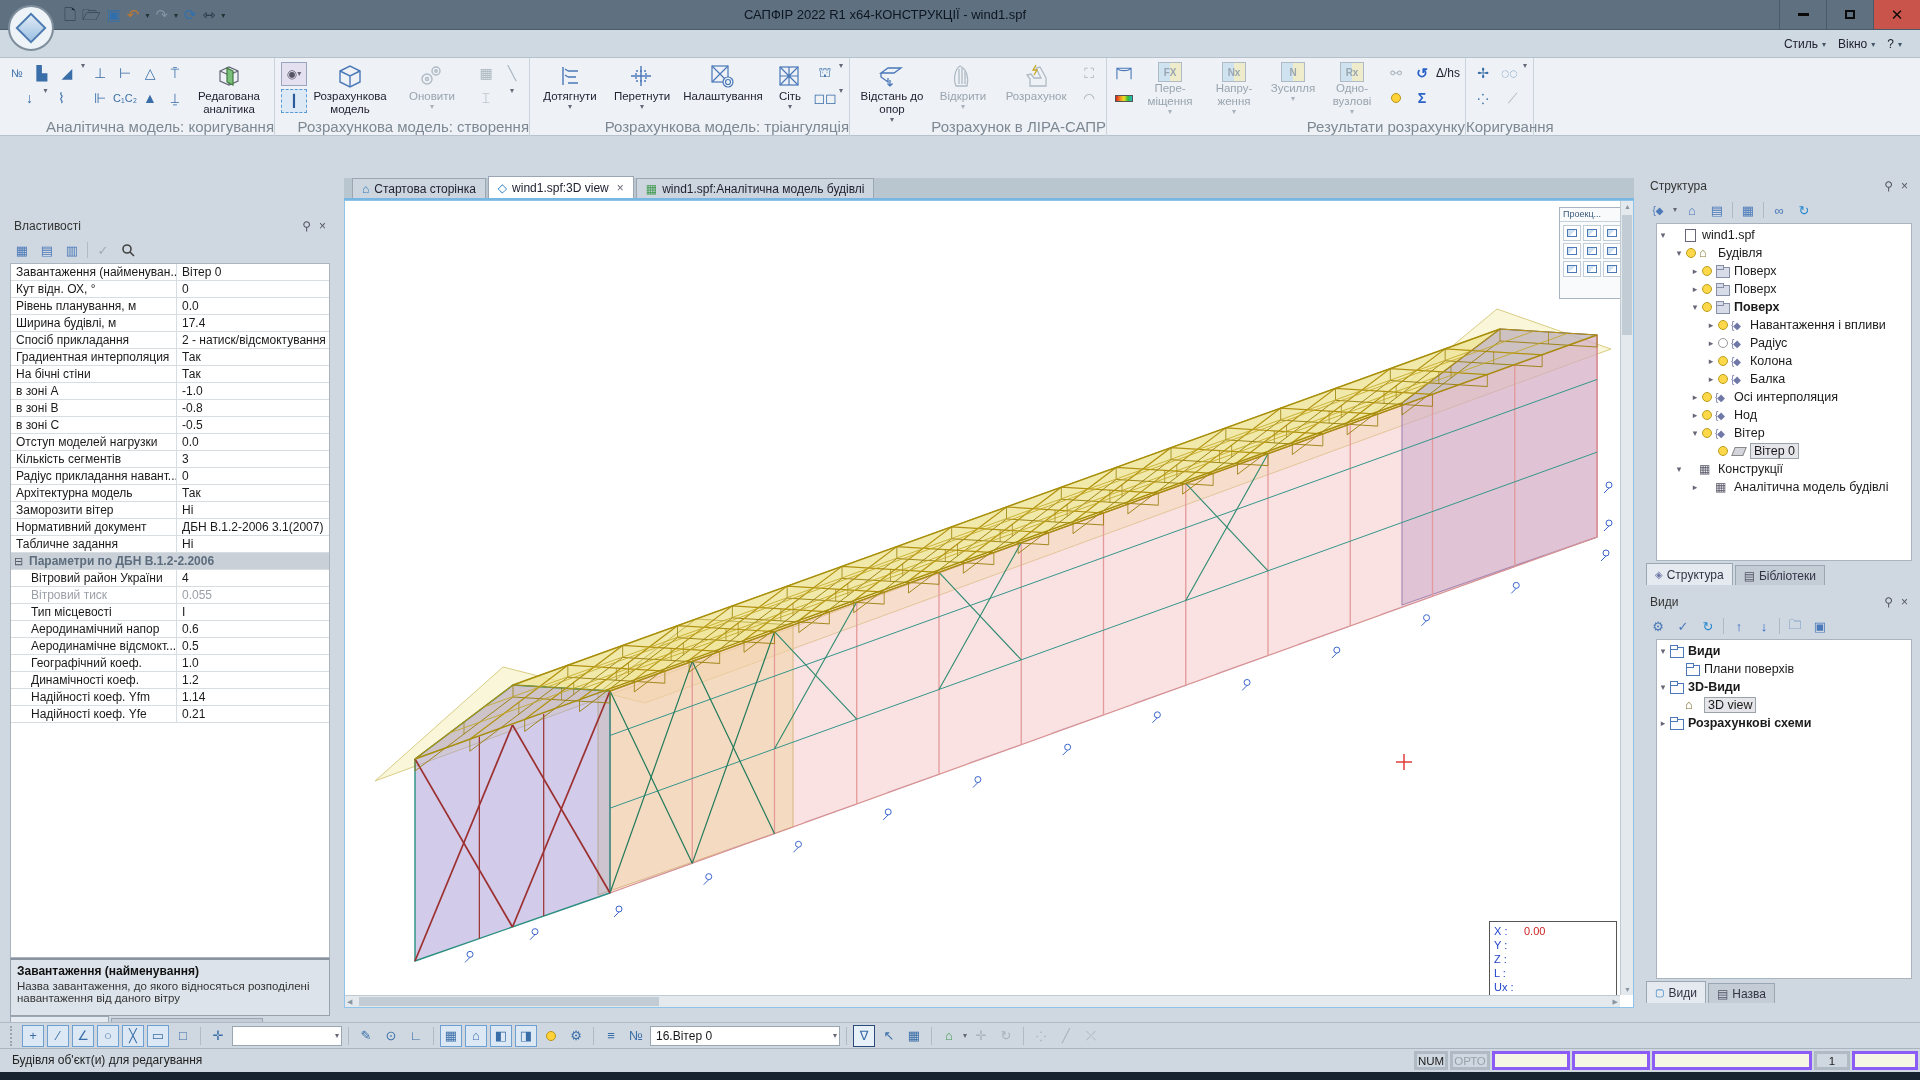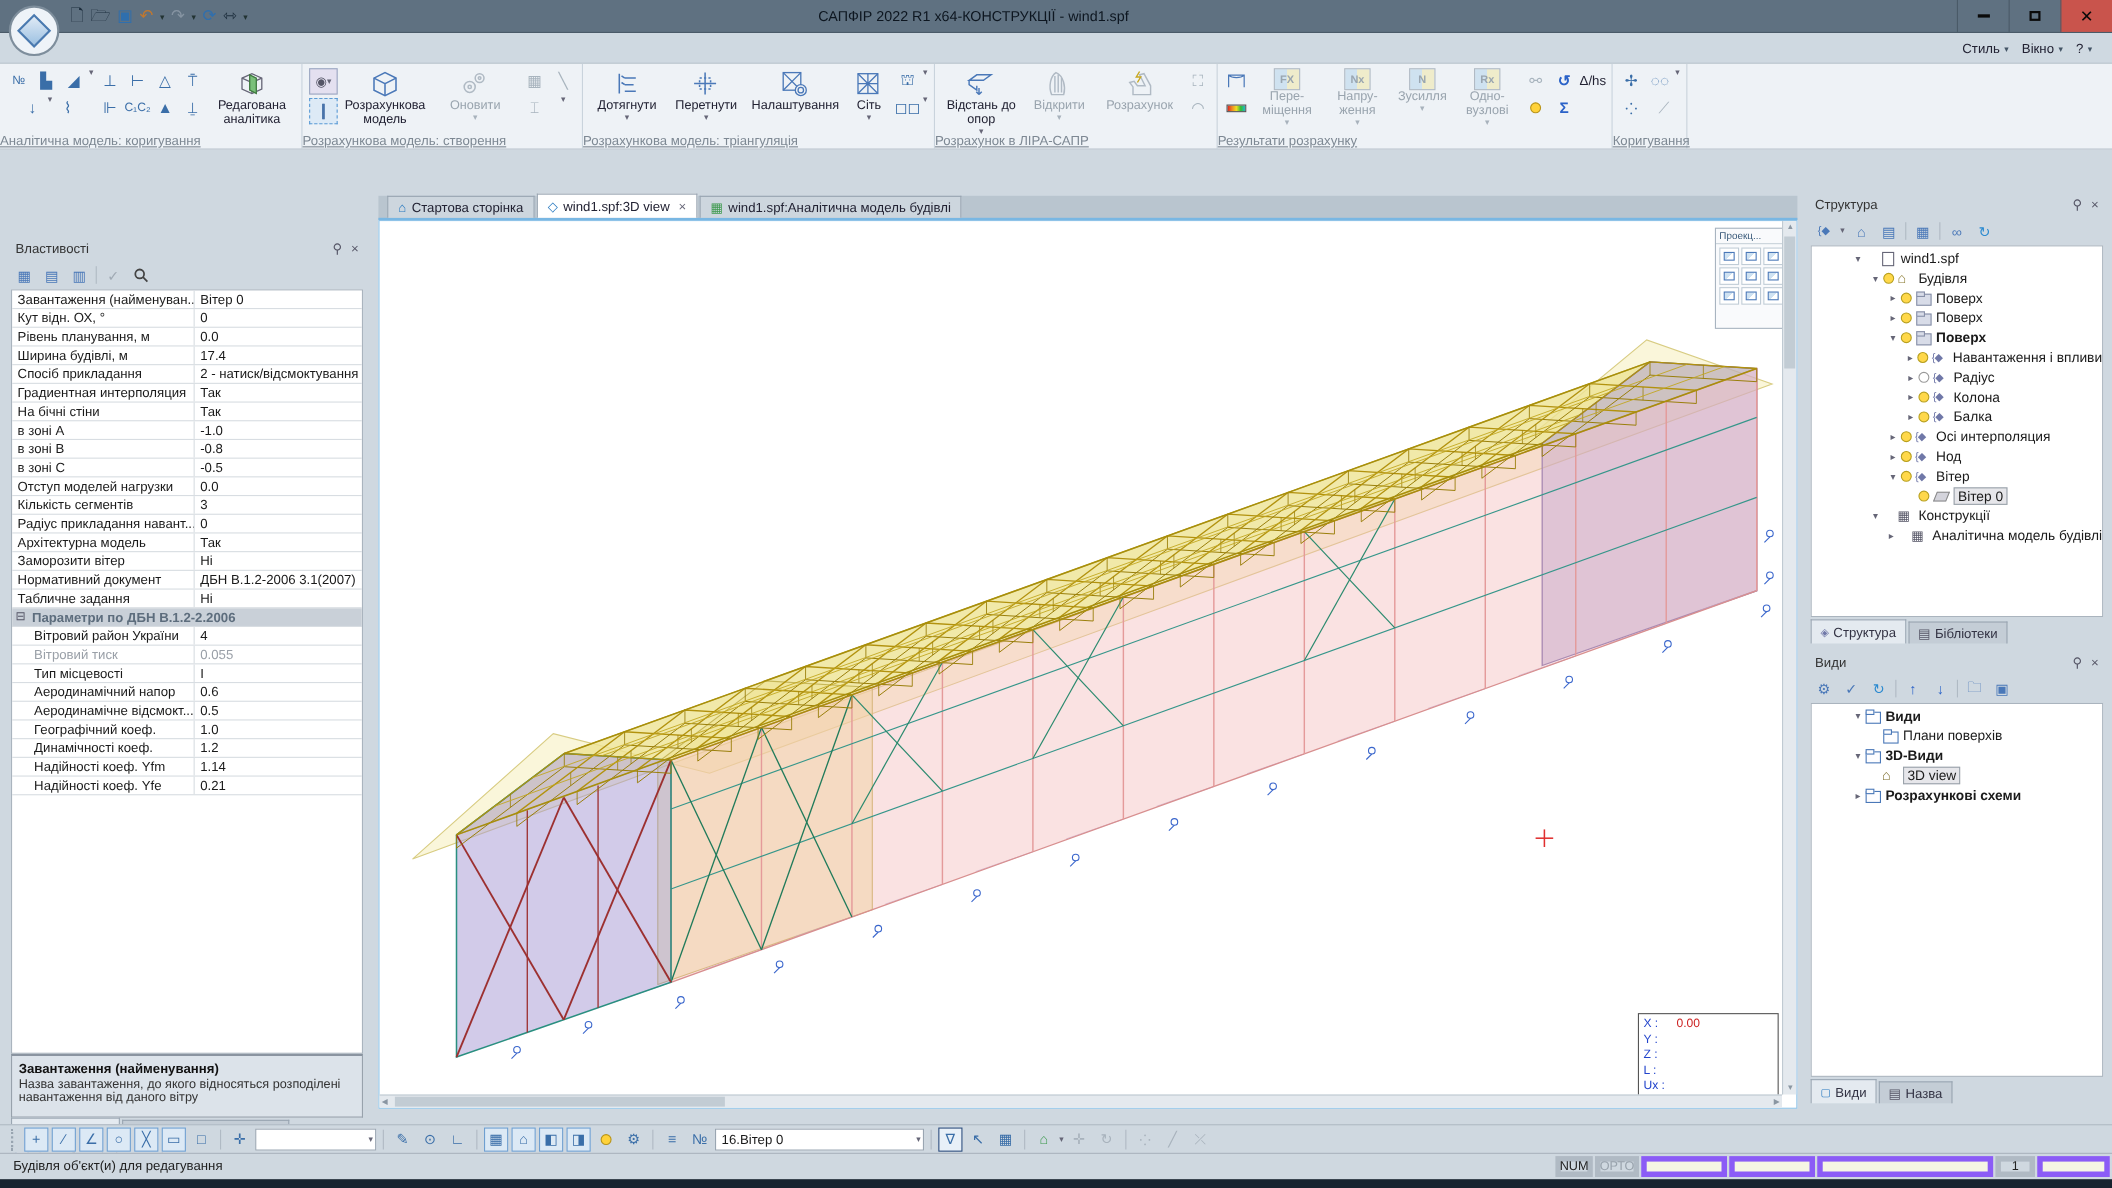--- a/index.html
+++ b/index.html
@@ -31,7 +31,7 @@
   
   #ribbon{position:absolute;left:0;top:58px;width:1920px;height:78px;background:#eef2f6;border-bottom:1px solid #b8c2cc;display:flex;}
   .rgroup{position:relative;height:78px;padding:4px 6px 16px 6px;border-right:1px solid #c9d3dc;display:flex;align-items:flex-start;gap:4px;}
-  .rglabel{position:absolute;bottom:1px;left:0;width:100%;text-align:left;font-size:12px;color:#7d8893;white-space:nowrap;text-decoration:underline;}
+  .rglabel{position:absolute;bottom:1px;left:0;width:100%;text-align:right;font-size:15px;color:#7d8893;white-space:nowrap;}
   .rcol{display:flex;flex-direction:column;gap:3px;align-items:center;}
   .rrow{display:flex;gap:3px;}
   .rs{width:22px;height:22px;display:flex;align-items:center;justify-content:center;font-size:14px;color:#3a6ea8;}

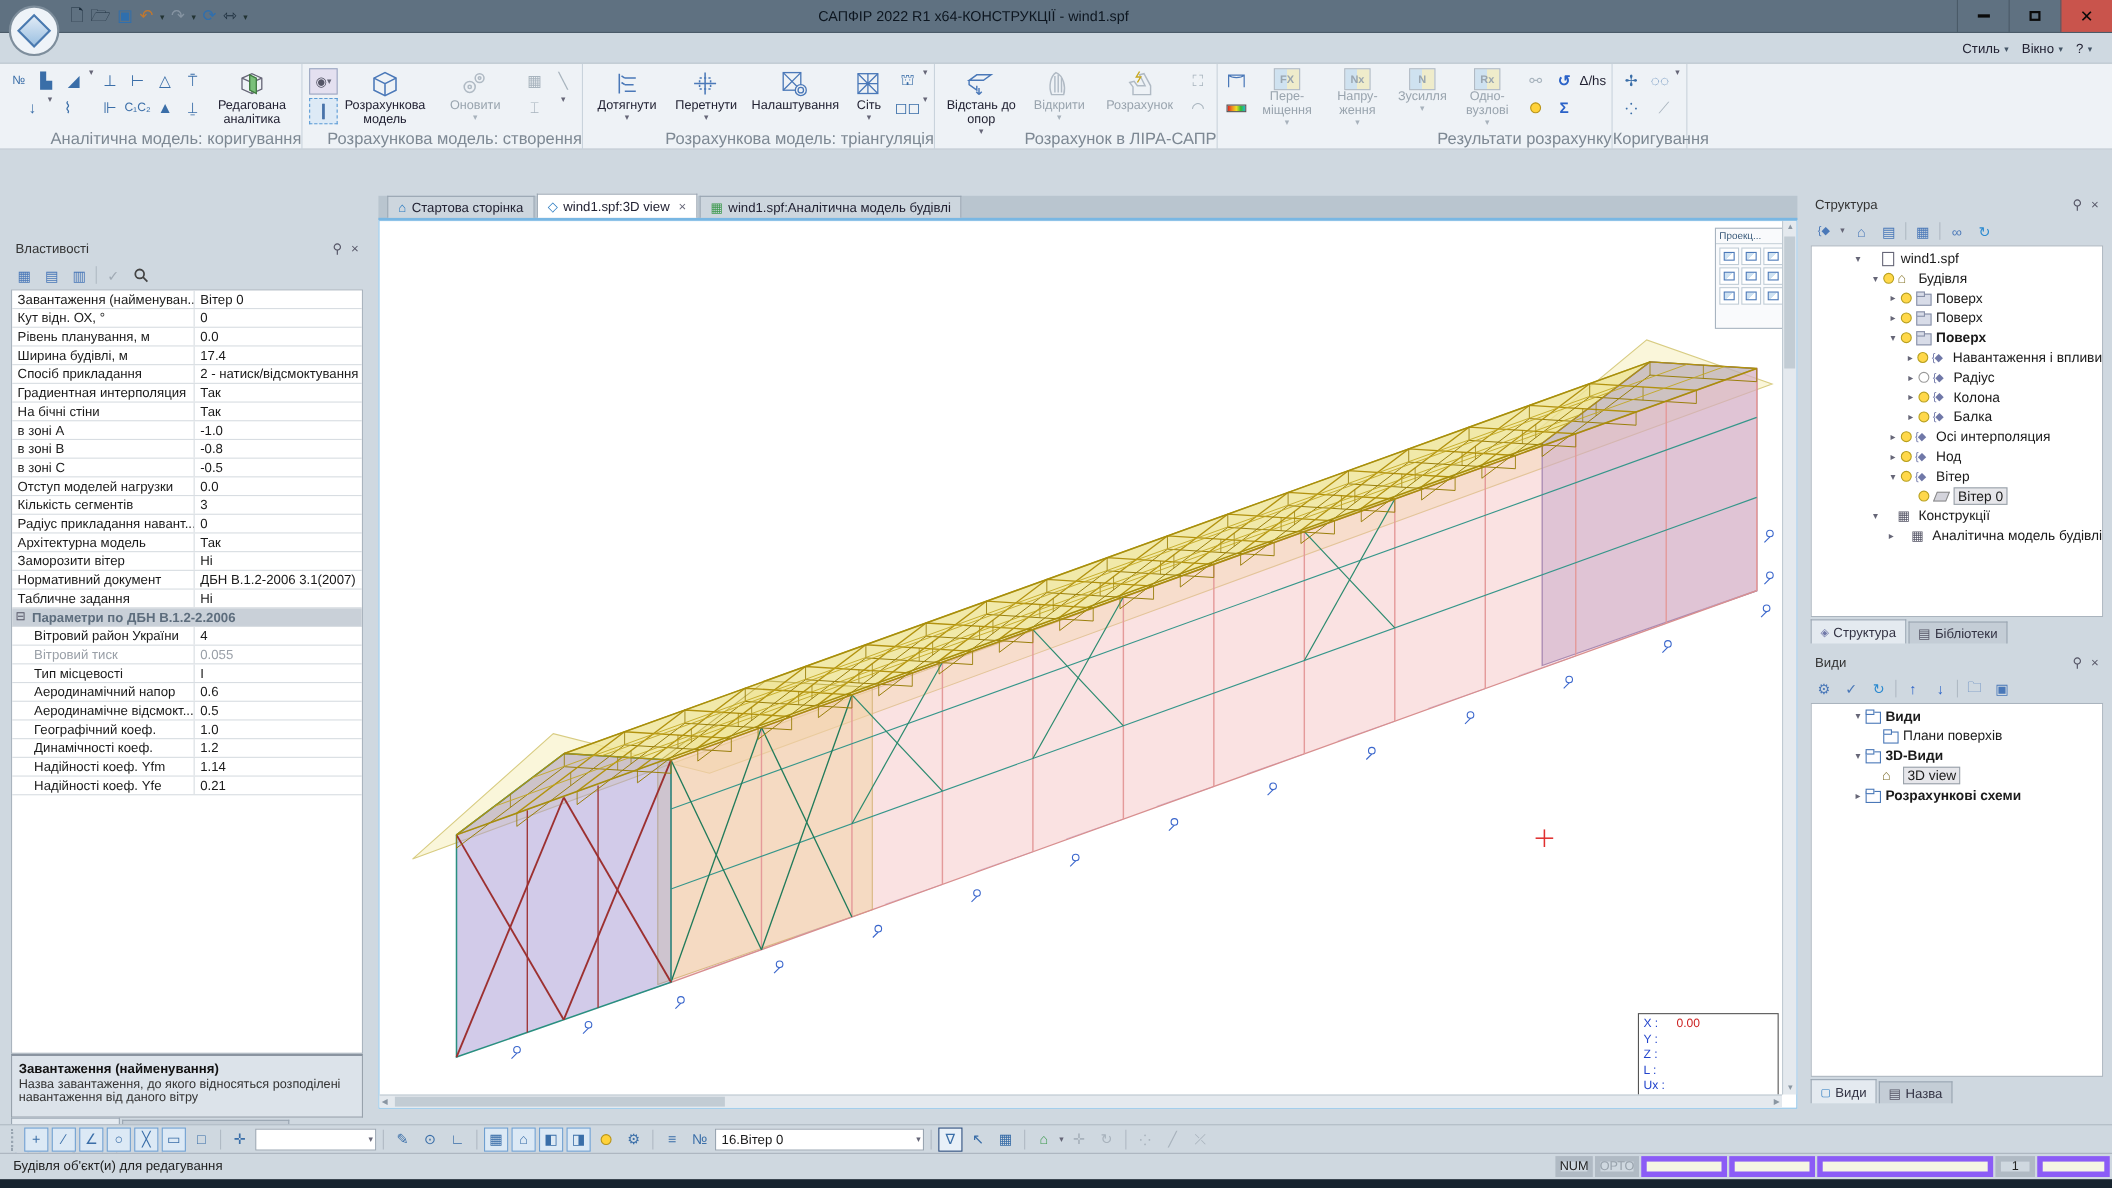--- a/index.html
+++ b/index.html
@@ -100,7 +100,7 @@
   .crow .cv{color:#cc2222;}
   
   #rights{position:absolute;left:1644px;top:39px;width:270px;height:828px;}
-  .treebox{position:absolute;left:2px;right:2px;background:#fff;border:1px solid #aab4be;overflow:hidden;padding-top:2px;padding-left:36px;}
+  .treebox{position:absolute;left:12px;right:2px;background:#fff;border:1px solid #aab4be;overflow:hidden;padding-top:2px;}
   .trow{display:flex;align-items:center;height:18px;font-size:12.5px;color:#1a1a1a;white-space:nowrap;}
   .trow.d1{padding-left:16px;}.trow.d2{padding-left:32px;}.trow.d3{padding-left:48px;}
   .trow.bold .tlab{font-weight:bold;}

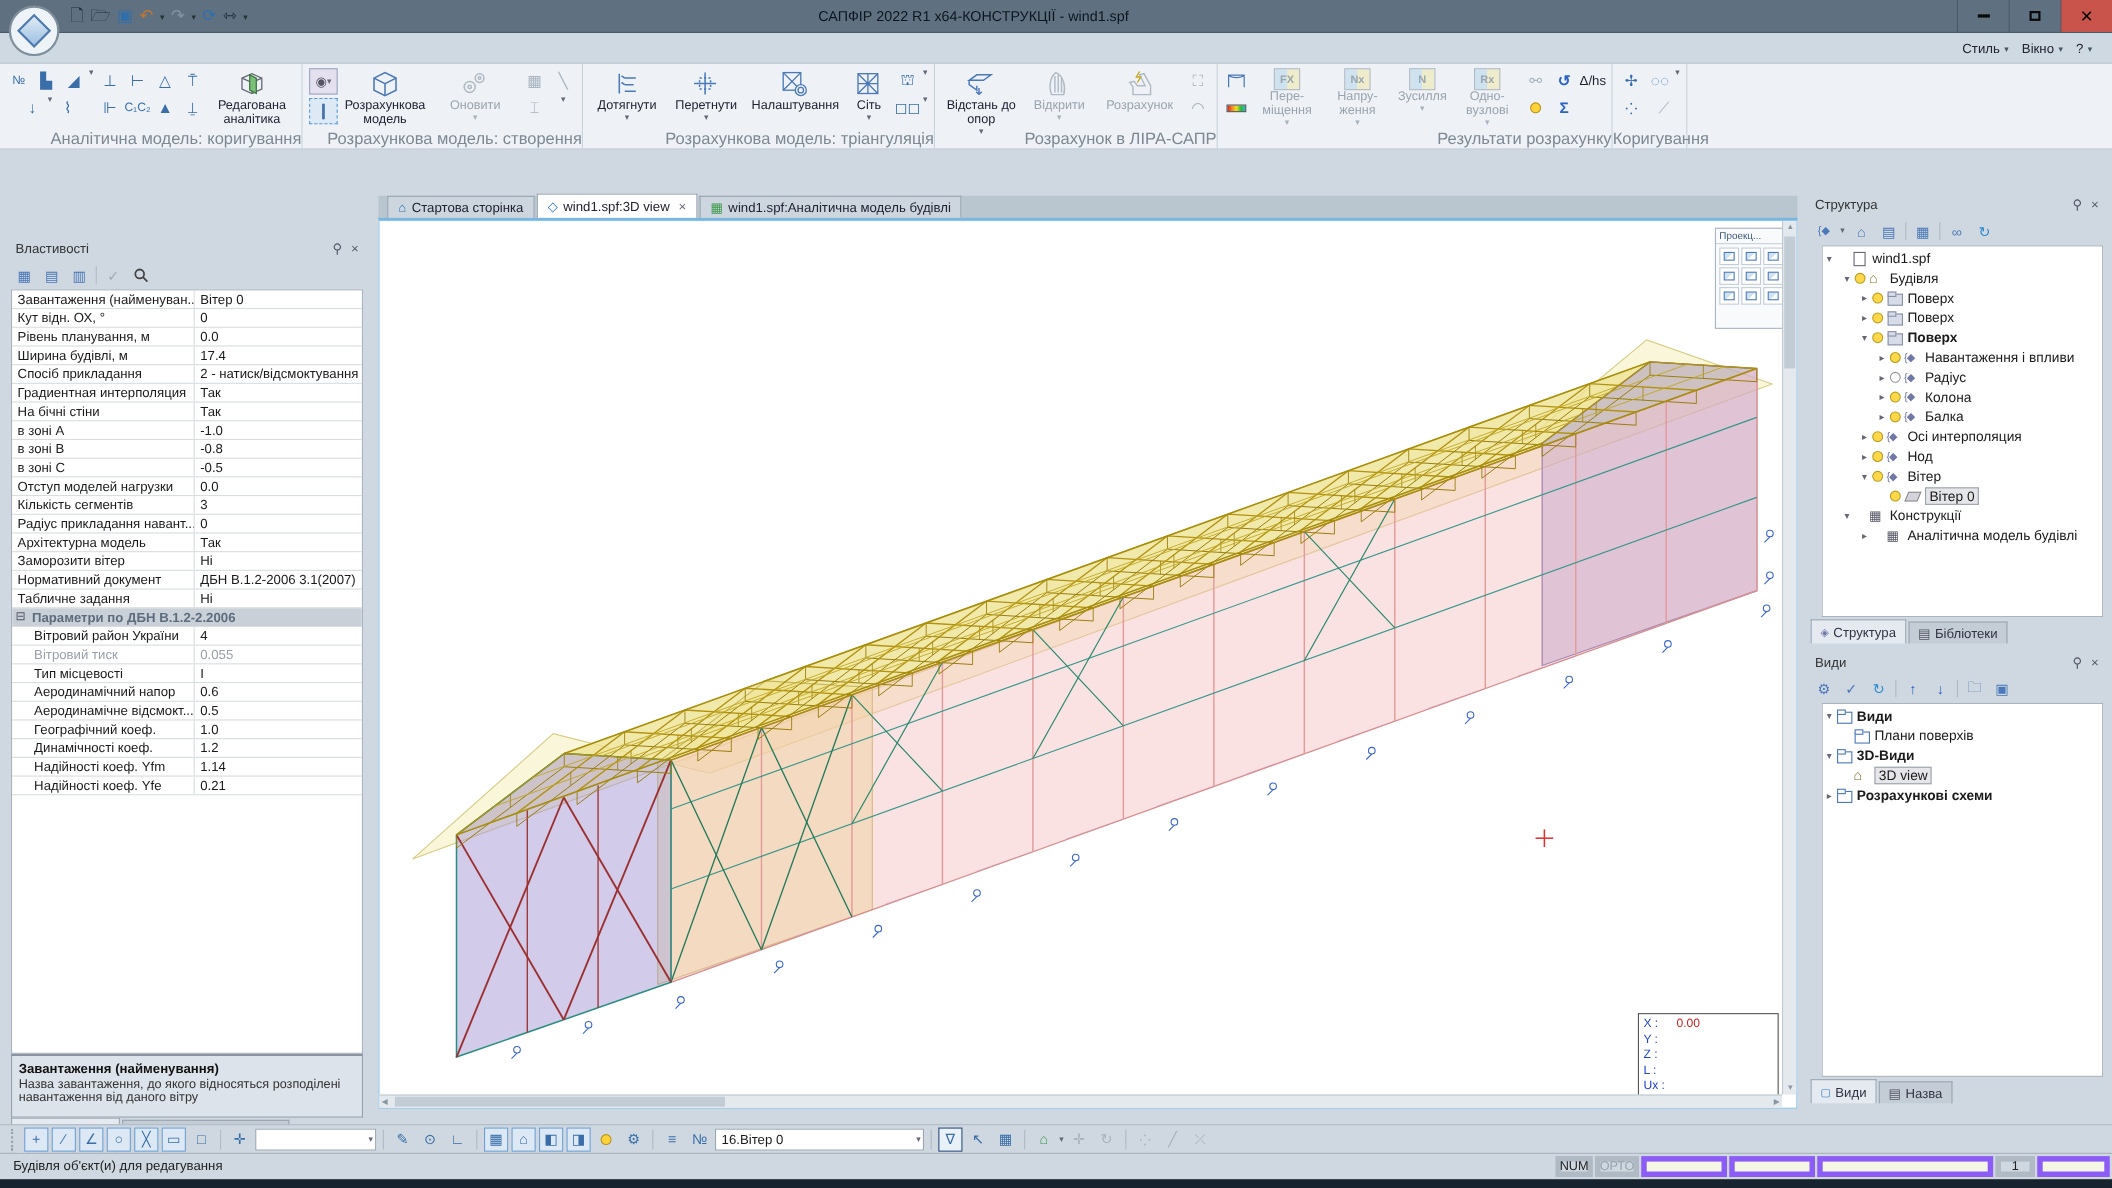--- a/index.html
+++ b/index.html
@@ -137,7 +137,7 @@
   #statusbar{position:absolute;left:0;top:1048px;width:1920px;height:24px;background:#cfd8e0;border-top:1px solid #aab4be;font-size:12px;}
   #statusmsg{position:absolute;left:12px;top:0;line-height:23px;color:#222;}
   .sright{position:absolute;right:2px;top:2px;height:19px;display:flex;gap:2px;align-items:center;}
-  .scell{height:19px;border:5px solid #8b5cf6;background:#f6f6e4;display:flex;align-items:center;justify-content:center;font-size:11.5px;color:#222;}
+  .scell{height:19px;border:3px solid #8b5cf6;background:#f6f6e4;display:flex;align-items:center;justify-content:center;font-size:11.5px;color:#222;}
   .scell.plain{background:#cfd8e0;border-color:#b0bac4;}
   .scell.gray{color:#98a2ac;background:#cfd8e0;border-color:#b0bac4;}
   #taskbar{position:absolute;left:0;top:1072px;width:1920px;height:8px;background:#17242f;}

